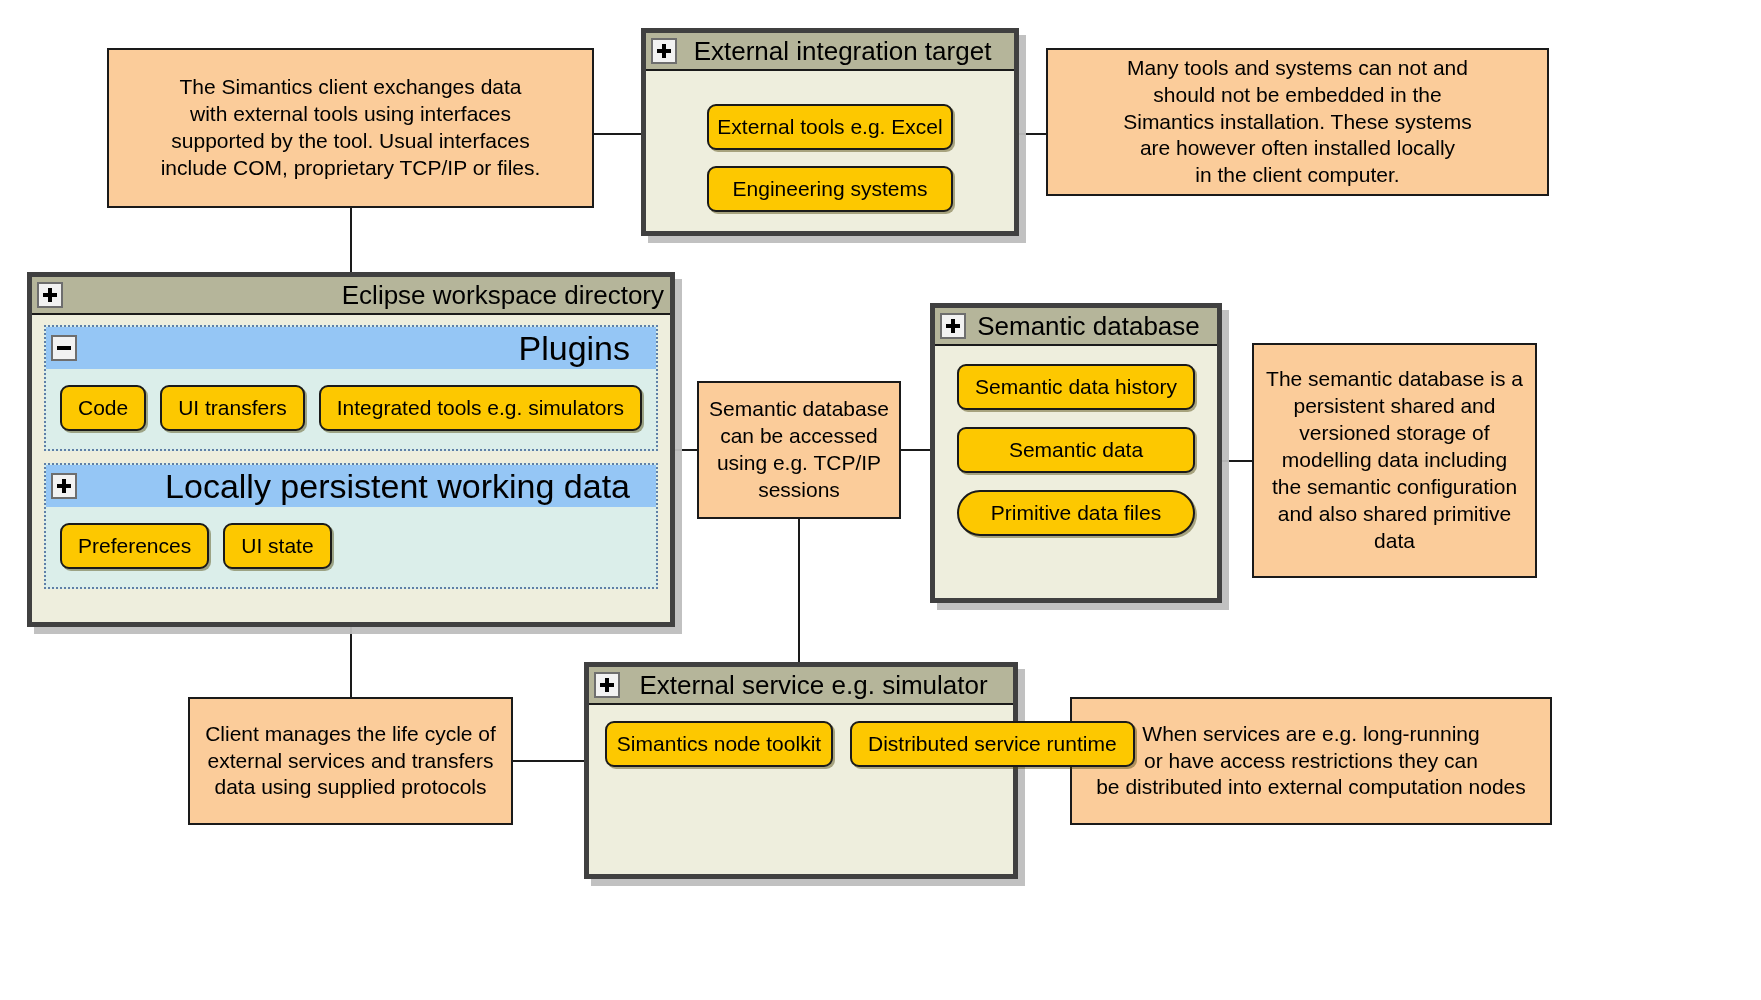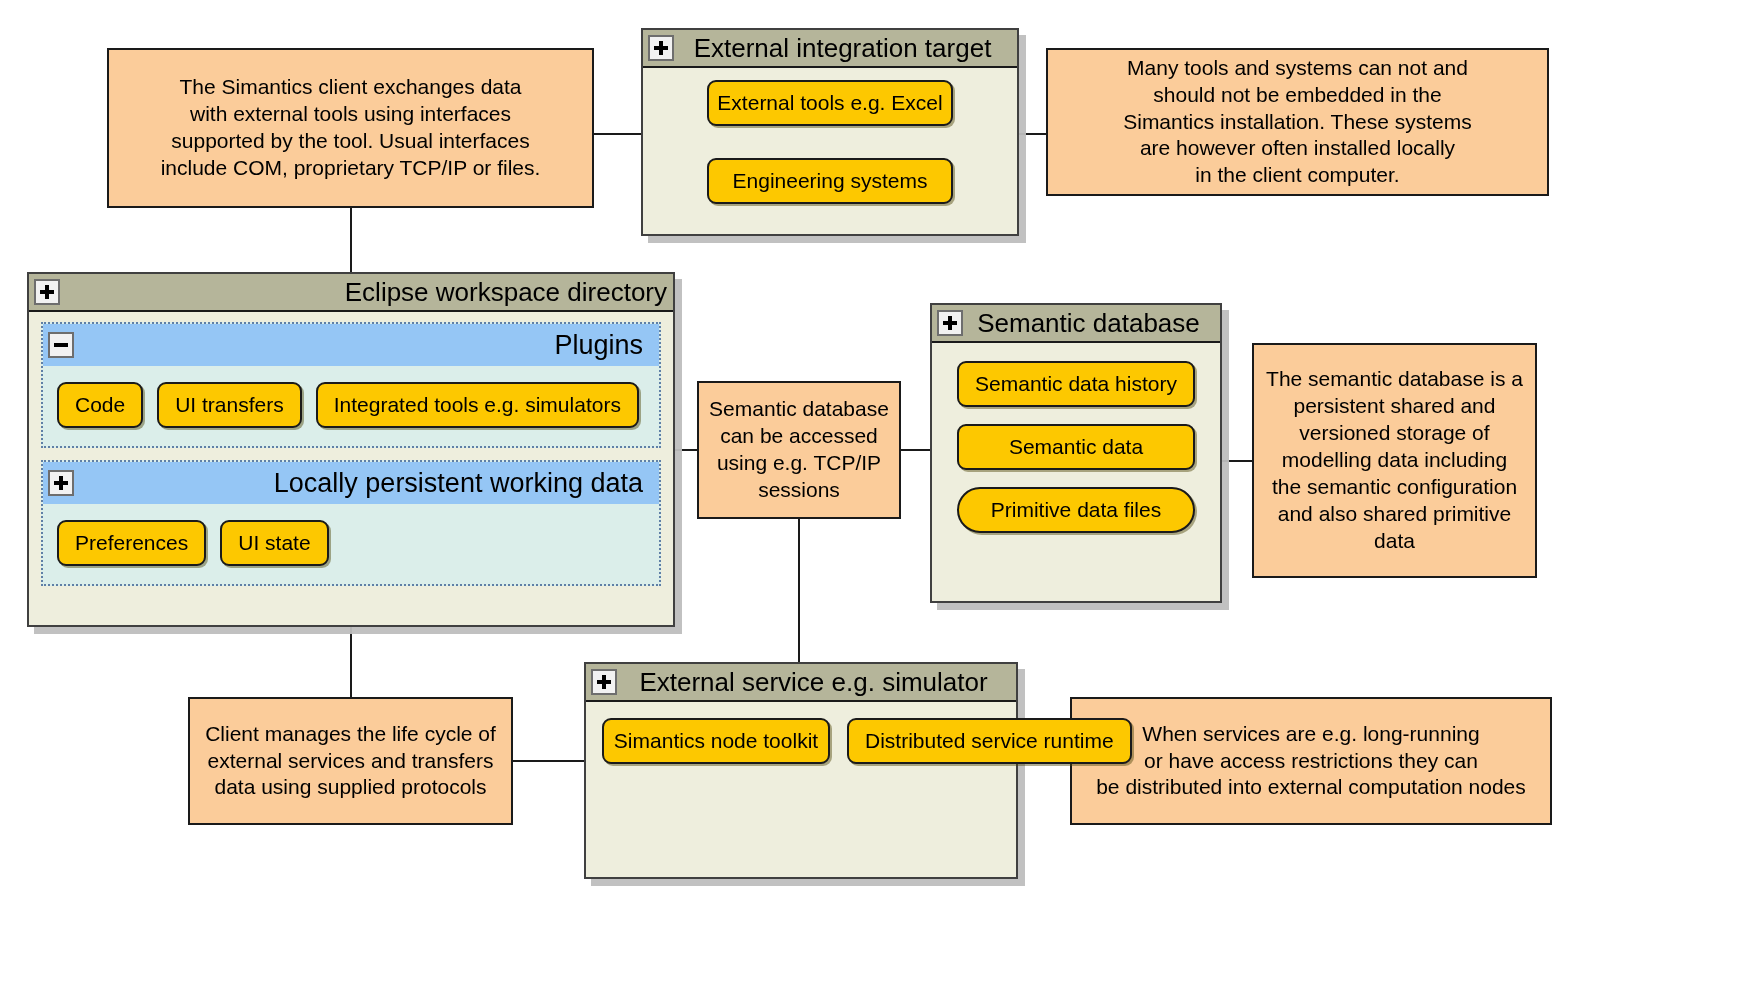--- a/index.html
+++ b/index.html
@@ -41,7 +41,7 @@
   .container{
     position:absolute;
     box-sizing:border-box;
-    border:2px solid #404040;
+    border:5px solid #404040;
     background:#eeeedd;
     box-shadow:7px 7px 0 0 rgba(190,190,190,0.95);
   }

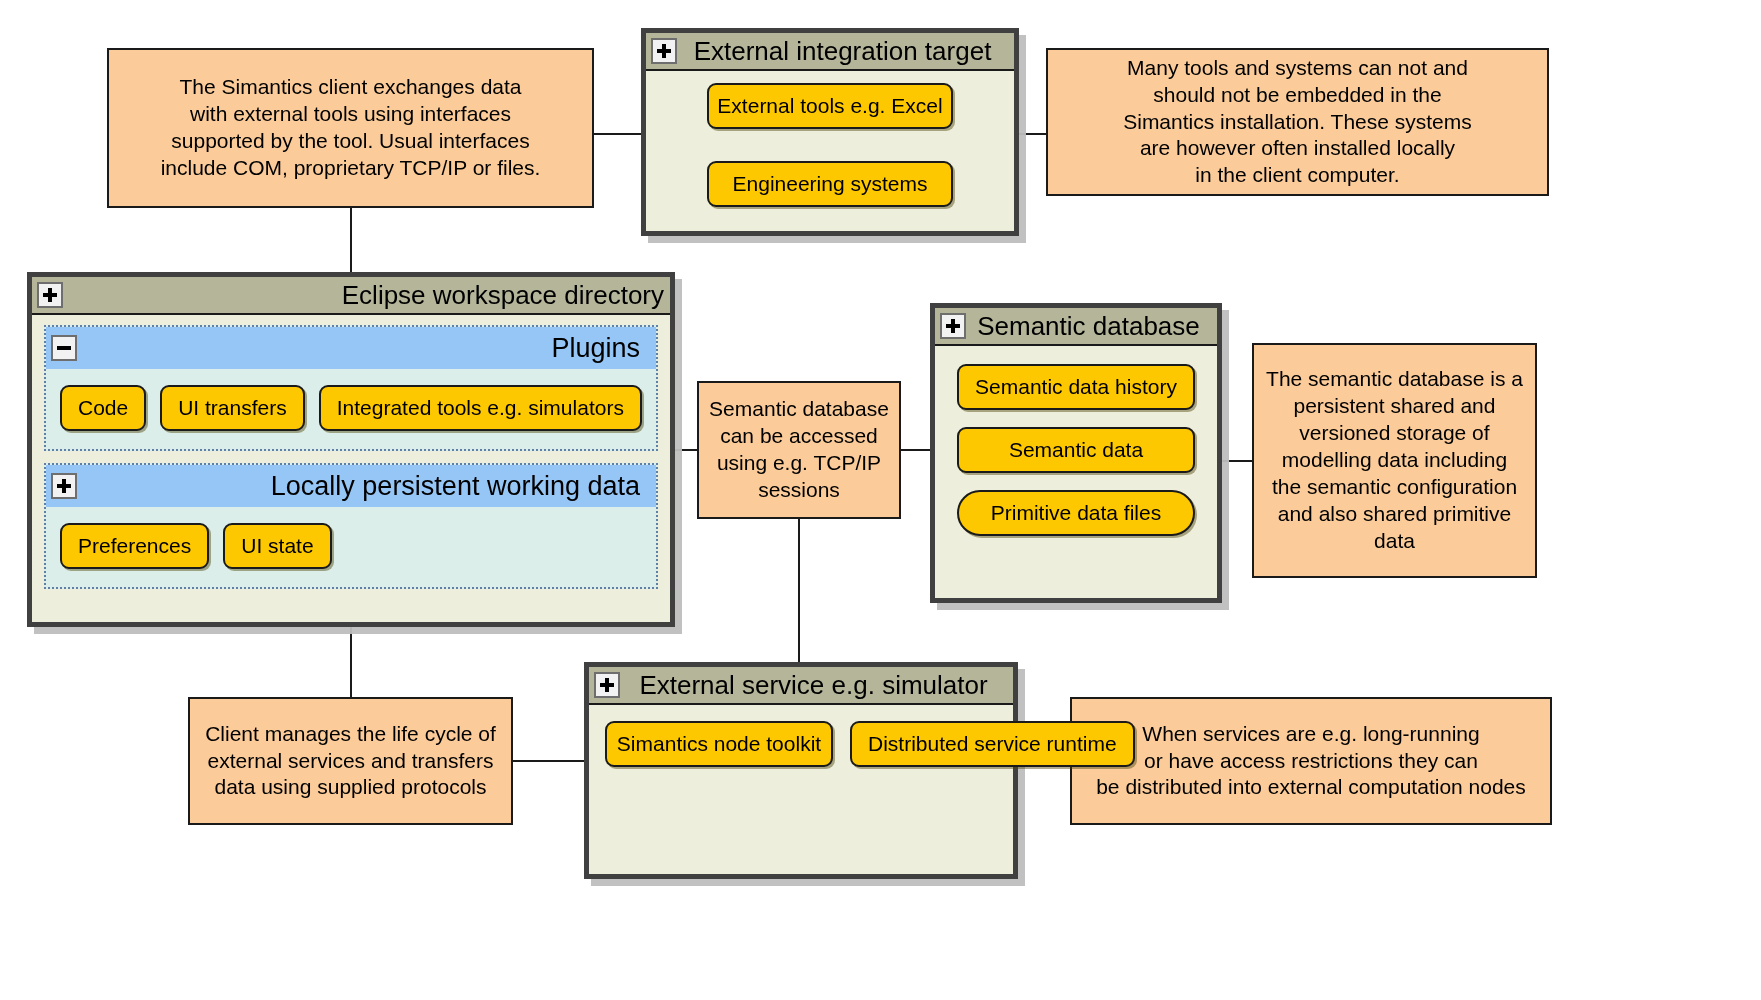--- a/index.html
+++ b/index.html
@@ -227,7 +227,7 @@
       <div class="toggle plus"></div>
       <div class="title">External integration target</div>
     </div>
-    <div class="body" style="display:flex;flex-direction:column;align-items:center;gap:32px;padding-top:12px;">
+    <div class="body" style="display:flex;flex-direction:column;align-items:center;gap:16px;padding-top:12px;margin-top:21px;">
       <div class="leaf" style="width:246px;">External tools e.g. Excel</div>
       <div class="leaf" style="width:246px;">Engineering systems</div>
     </div>

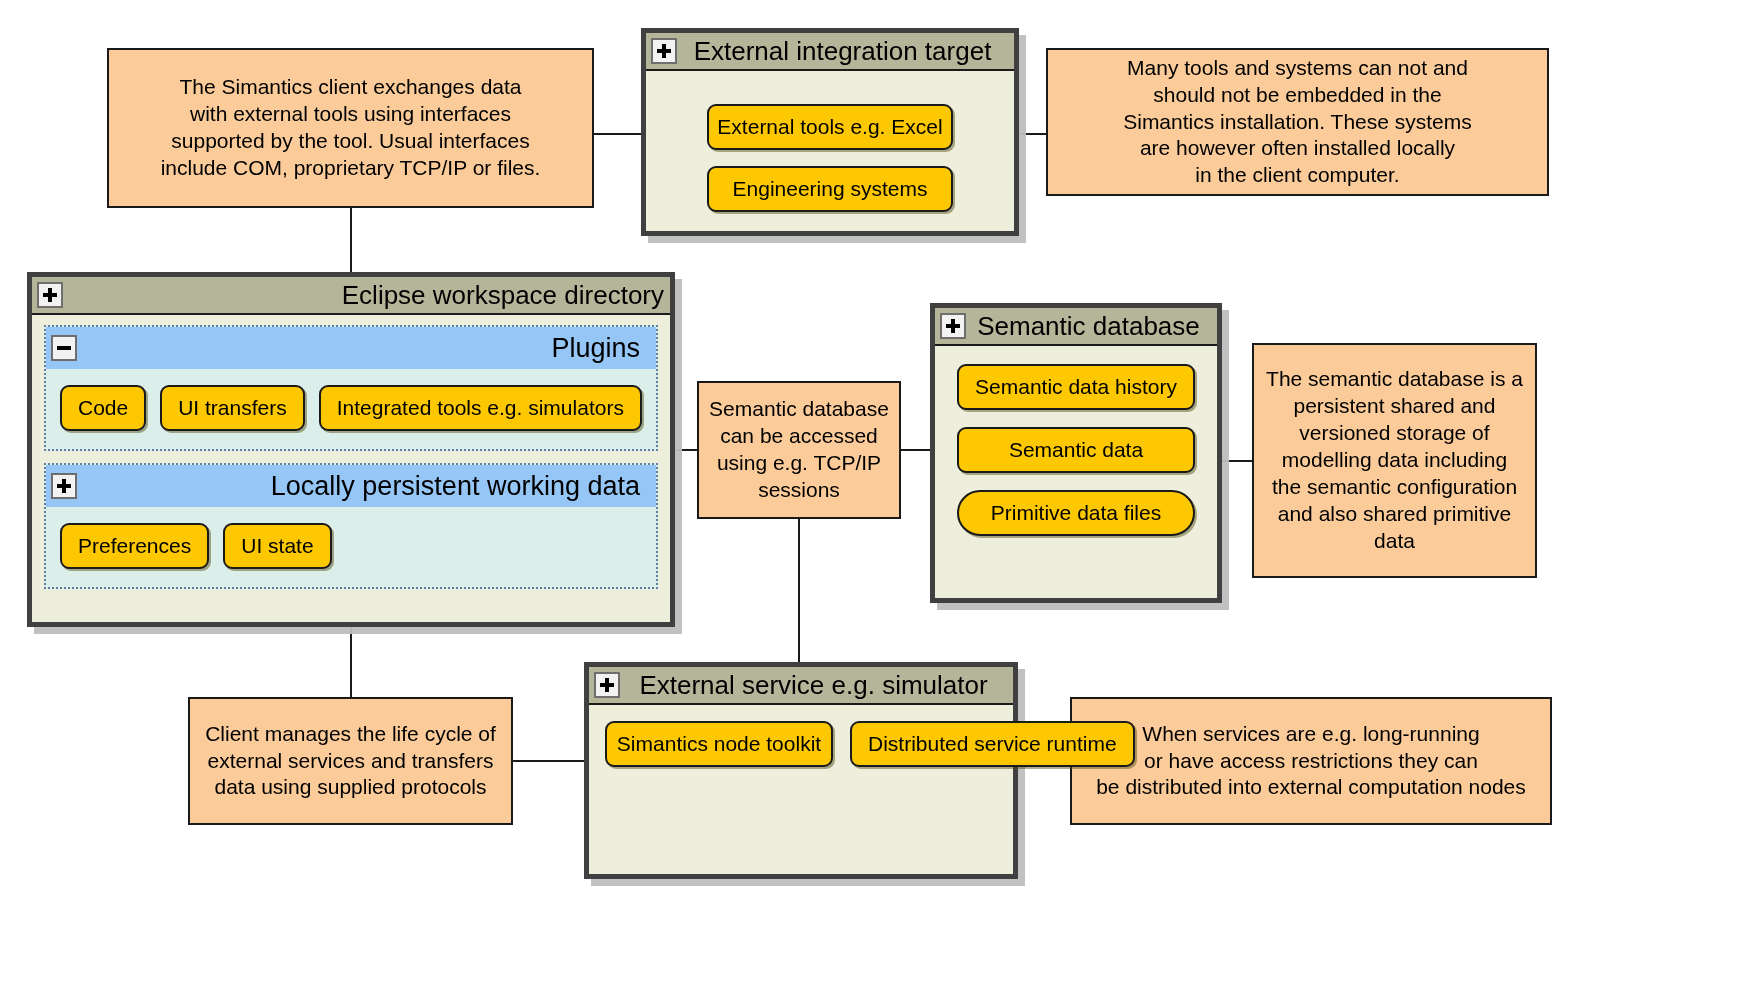--- a/index.html
+++ b/index.html
@@ -131,8 +131,8 @@
   .ghead .gtitle{
     flex:1;
     text-align:right;
-    padding-right:16px;
-    font-size:27px;
+    padding-right:26px;
+    font-size:34px;
     color:#000;
     white-space:nowrap;
   }

